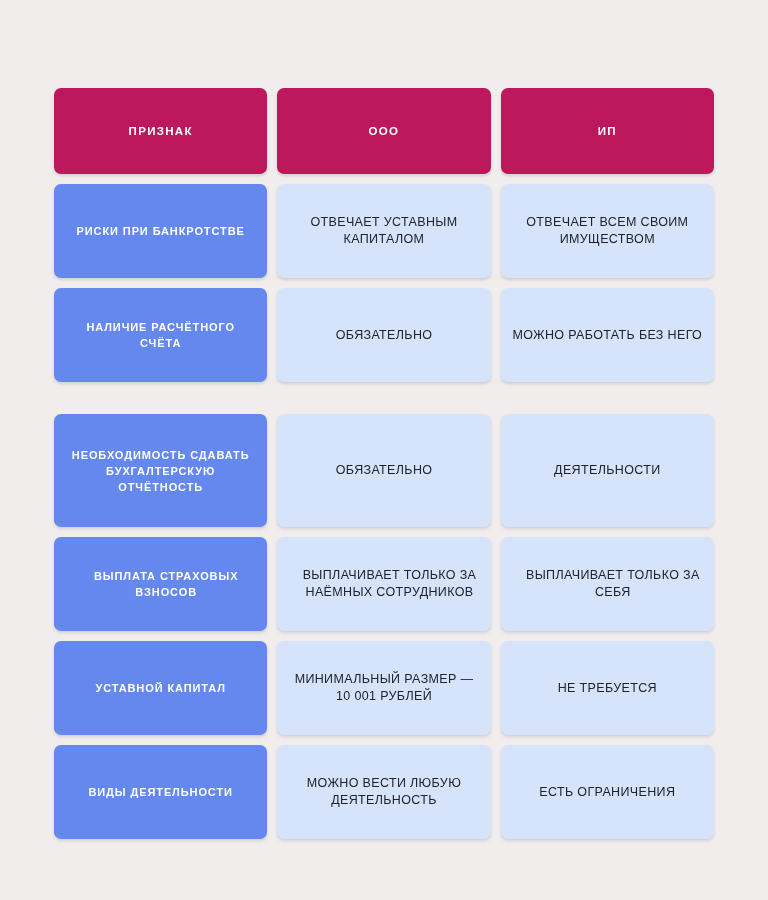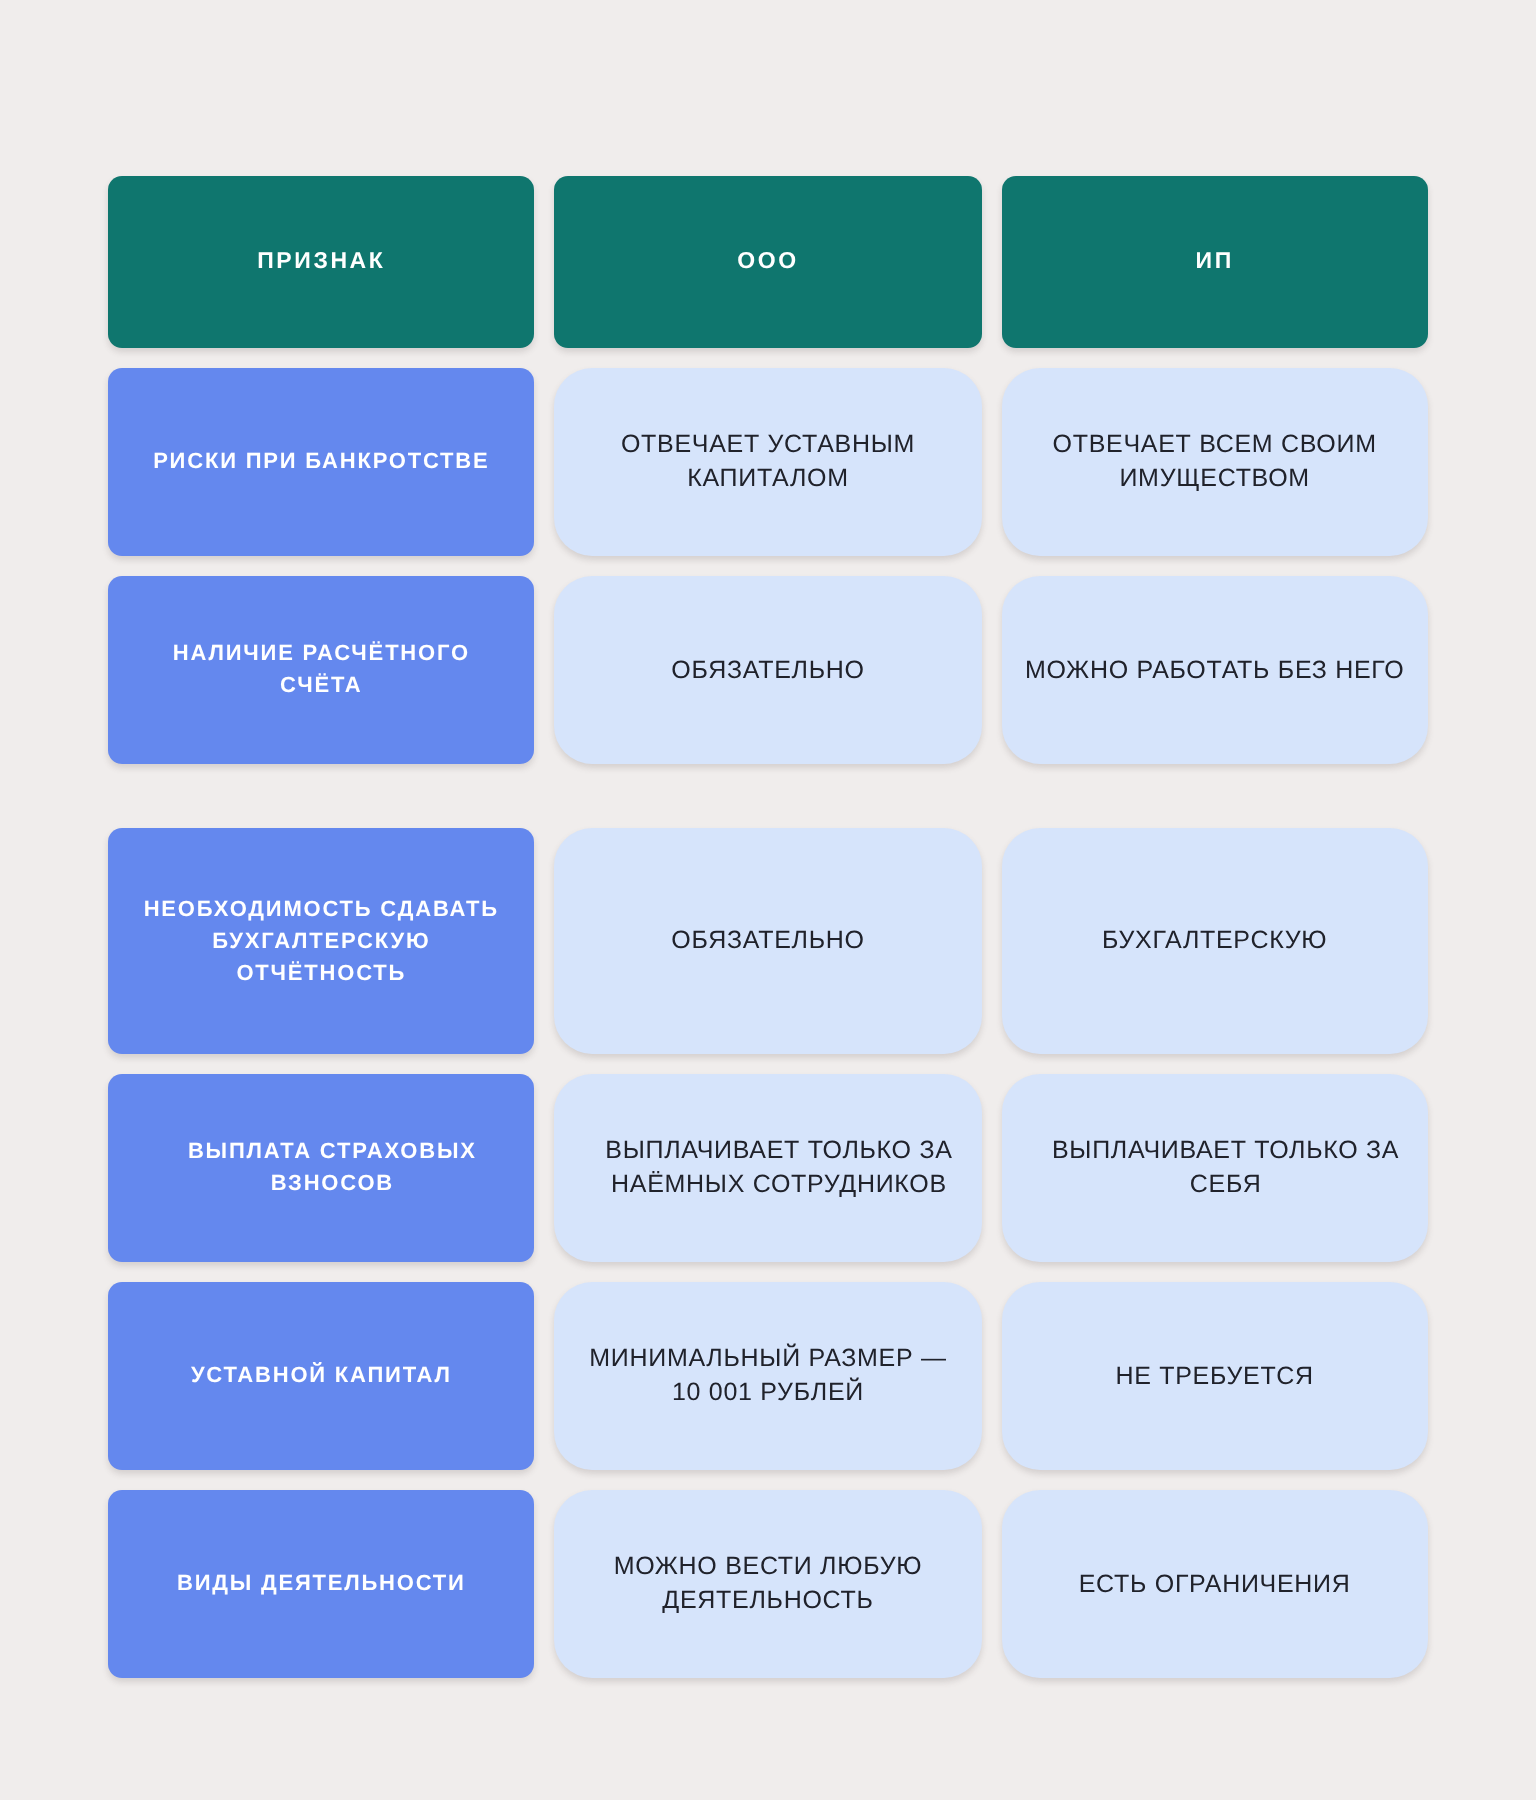--- a/index.html
+++ b/index.html
@@ -37,7 +37,7 @@
   }
 
   .cell.head {
-    background: #0f766e;
+    background: #be185d;
     color: #ffffff;
     font-weight: bold;
     font-size: 11.5px;

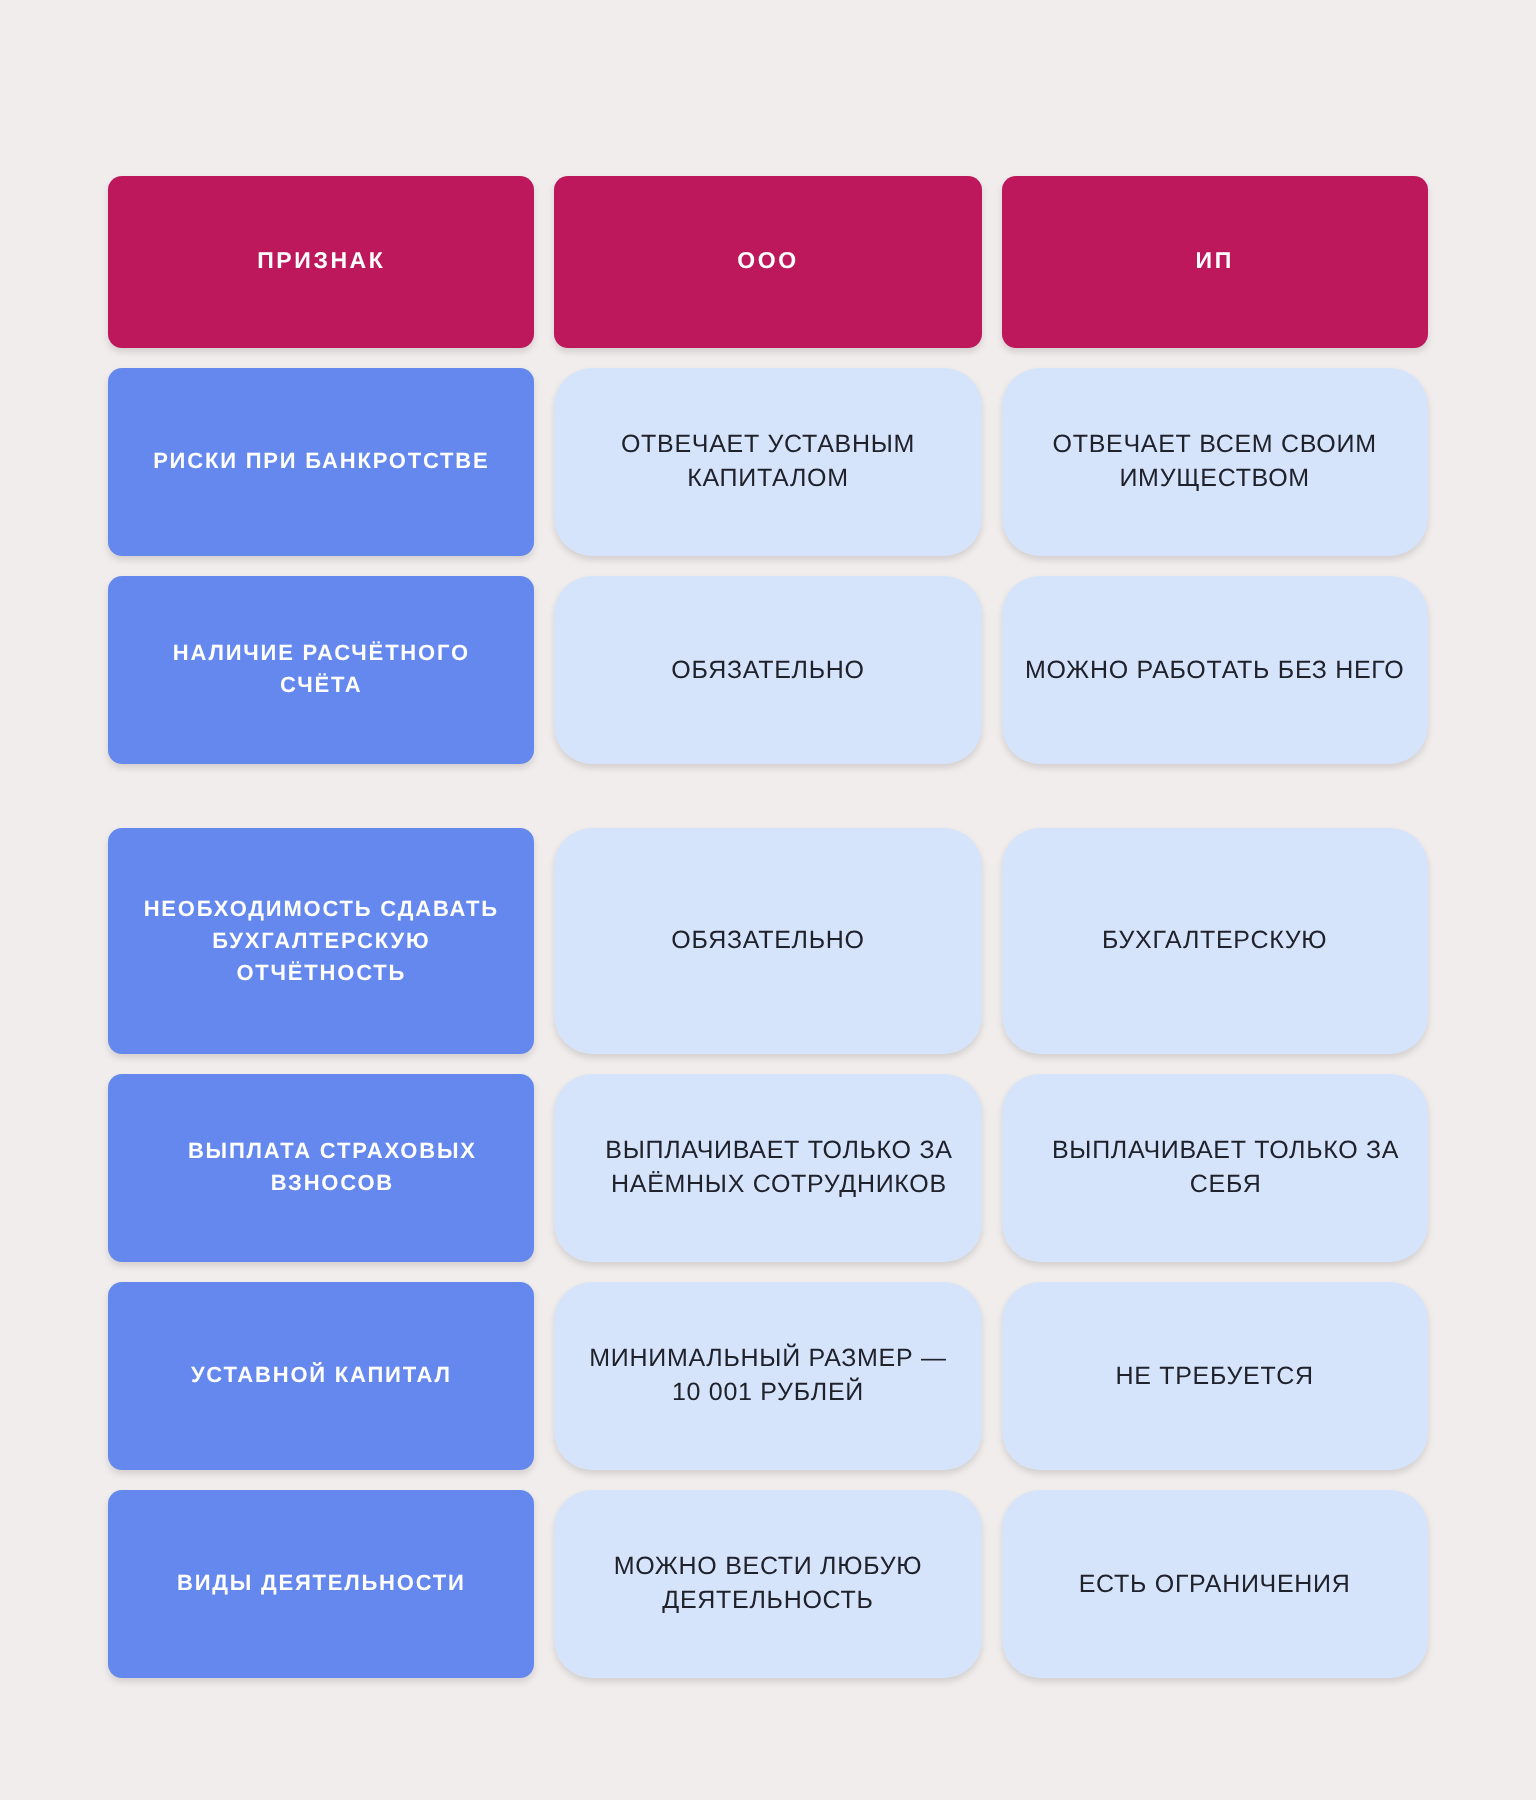--- a/index.html
+++ b/index.html
@@ -60,7 +60,6 @@
     font-size: 12.5px;
     letter-spacing: 0.35px;
     line-height: 17px;
-    border-radius: 19px;
   }
 
   

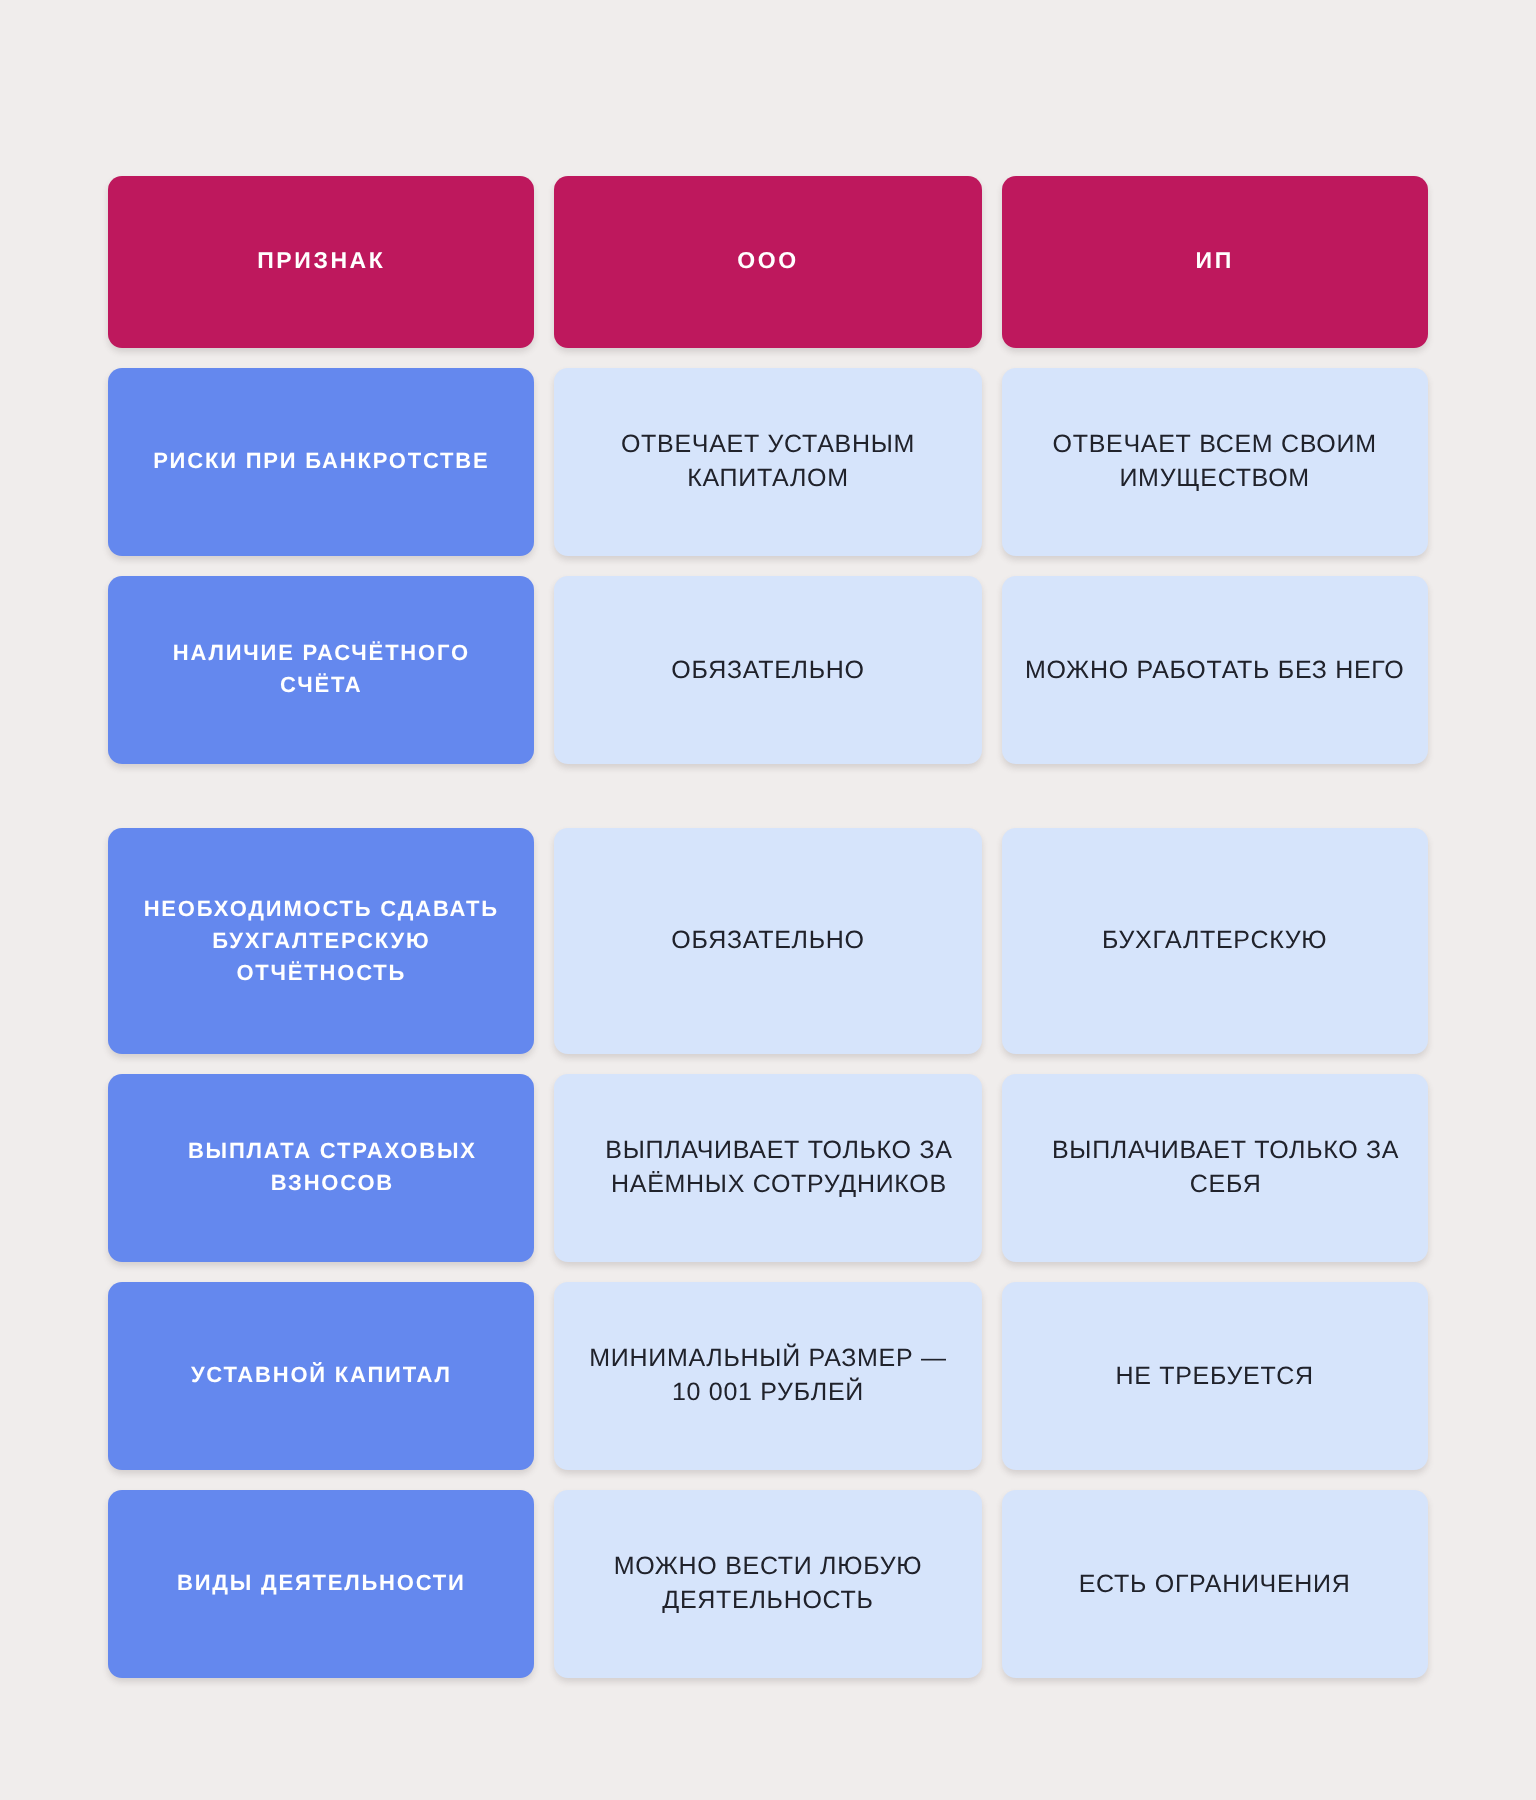--- a/index.html
+++ b/index.html
@@ -115,7 +115,7 @@
     <span>ОБЯЗАТЕЛЬНО</span>
   </div>
   <div class="cell value r-2">
-    <span>БУХГАЛТЕРСКУЮ</span>
+    <span>ДЕЯТЕЛЬНОСТИ</span>
   </div>
 
   <div class="cell label r-3">

